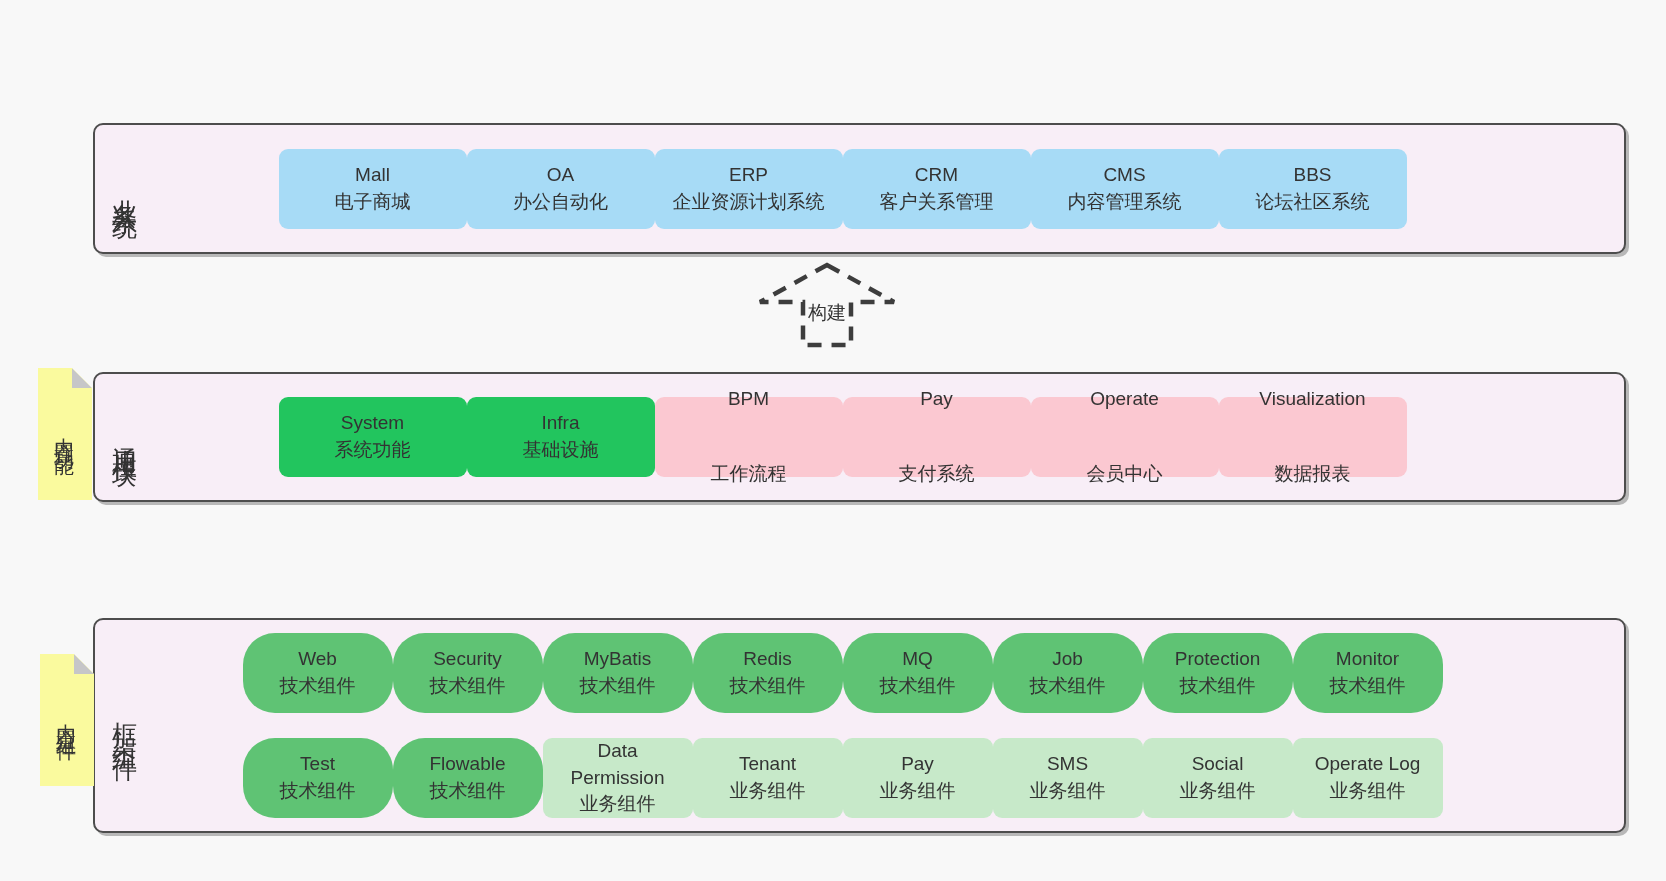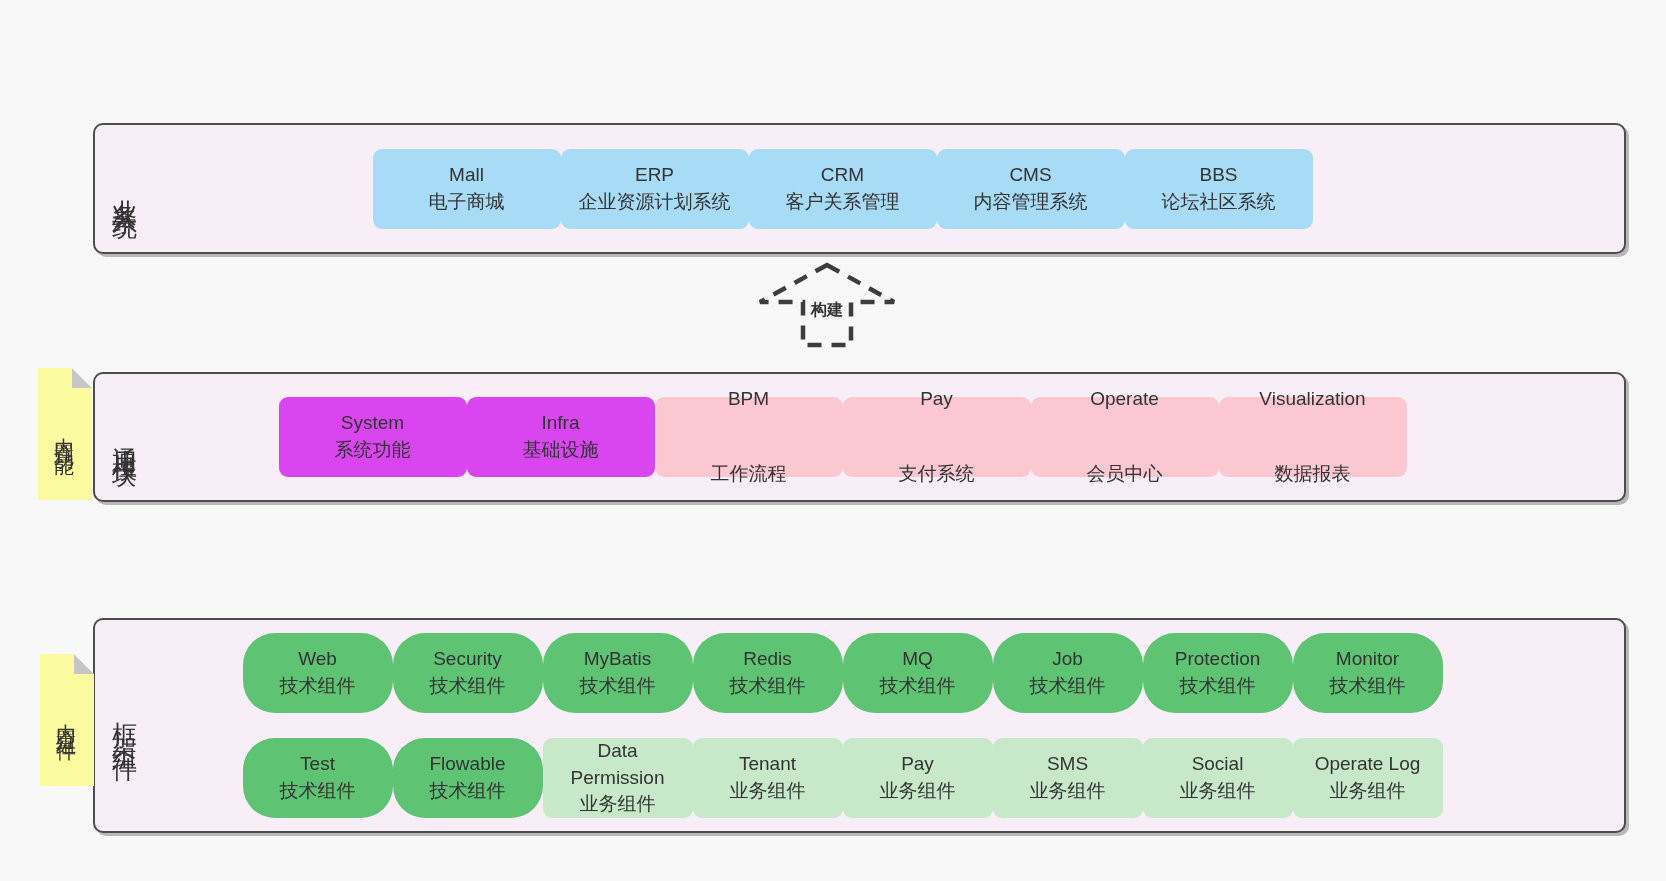--- a/index.html
+++ b/index.html
@@ -80,6 +80,10 @@
           <span>电子商城</span>
         </div>
         <div class="box w-lg blue">
+          <span>OA</span>
+          <span>办公自动化</span>
+        </div>
+        <div class="box w-lg blue">
           <span>ERP</span>
           <span>企业资源计划系统</span>
         </div>

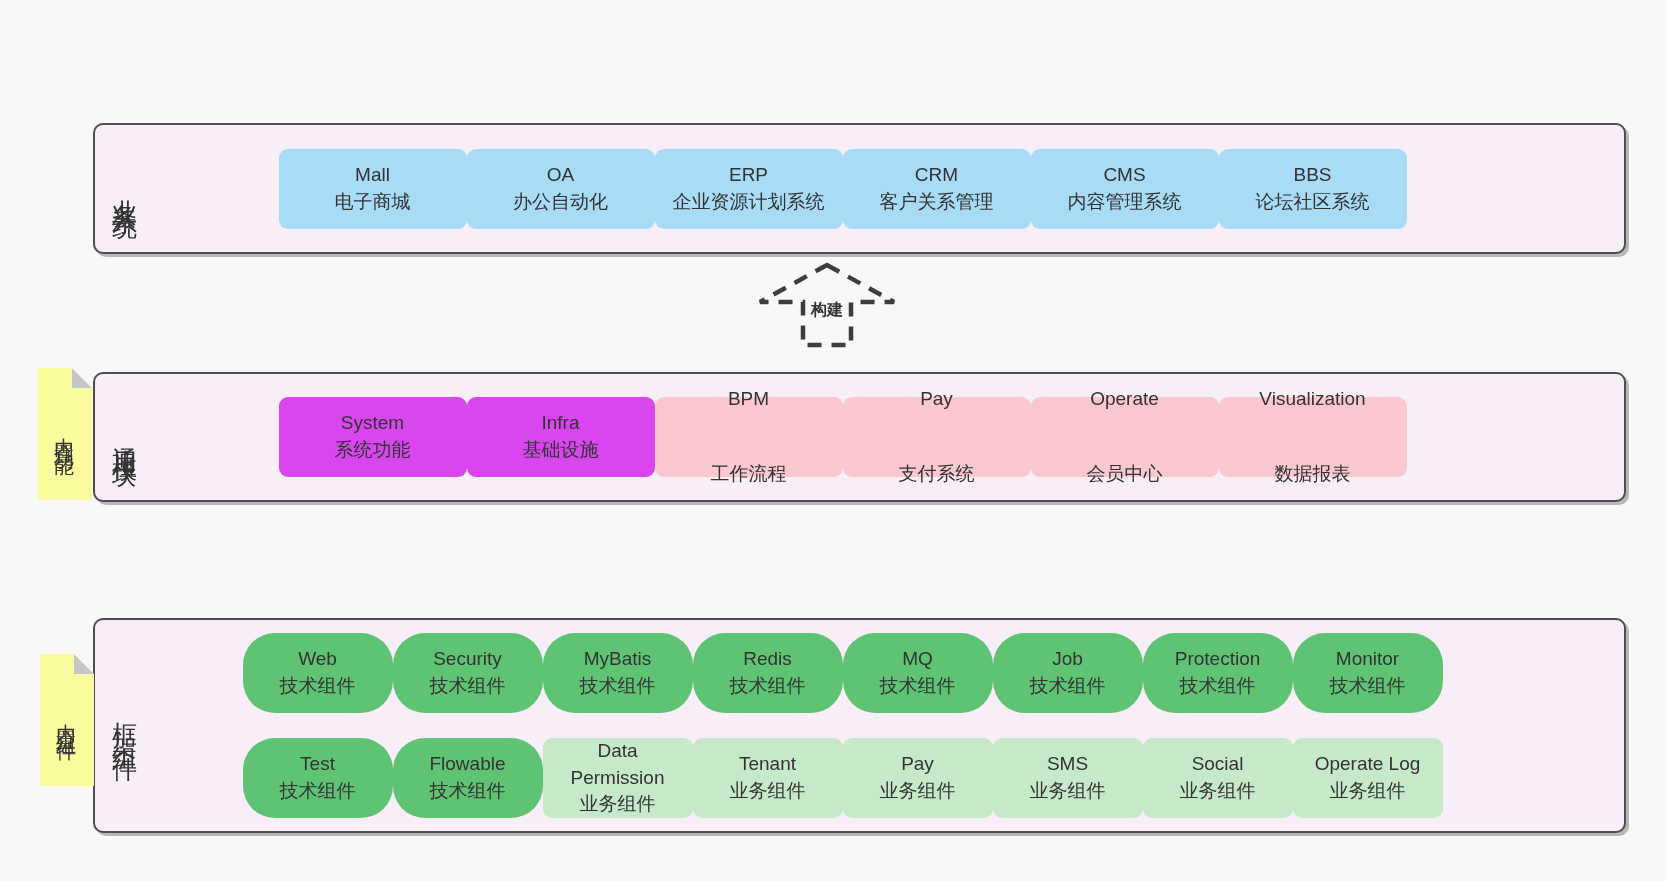--- a/index.html
+++ b/index.html
@@ -63,7 +63,7 @@
   .arrow svg { position:absolute; left:0; top:0; }
   .arrow-label {
     position:absolute; top:38px; left:0; right:0;
-    text-align:center; font-size:16px; color:#333;font-weight:bold;
+    text-align:center; font-size:19px; color:#333;
   }
 </style>
 </head>

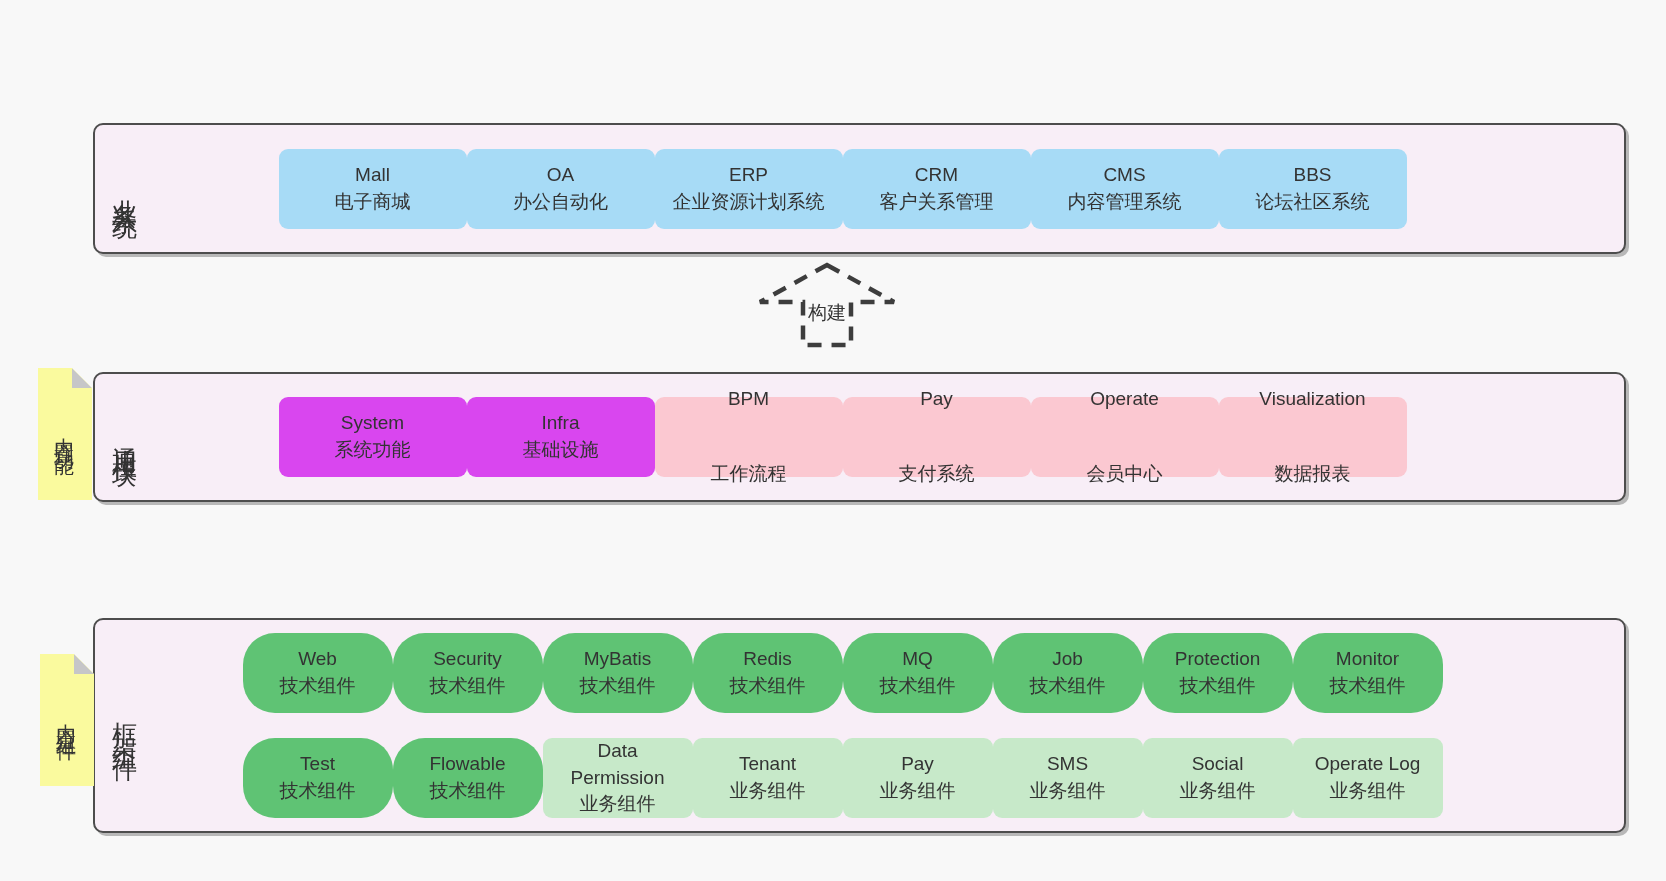--- a/index.html
+++ b/index.html
@@ -36,7 +36,7 @@
   .w-lg { width:188px; }
   .w-sm { width:150px; }
   .blue       { background:#a7dbf6; }
-  .red        { background:#d946ef; }
+  .red        { background:#22c55e; }
   .pink       { background:#fbc8d1;gap:48px; }
   .green      { background:#5fc374;border-radius:32px; }
   .lightgreen { background:#c7e9c9; }

